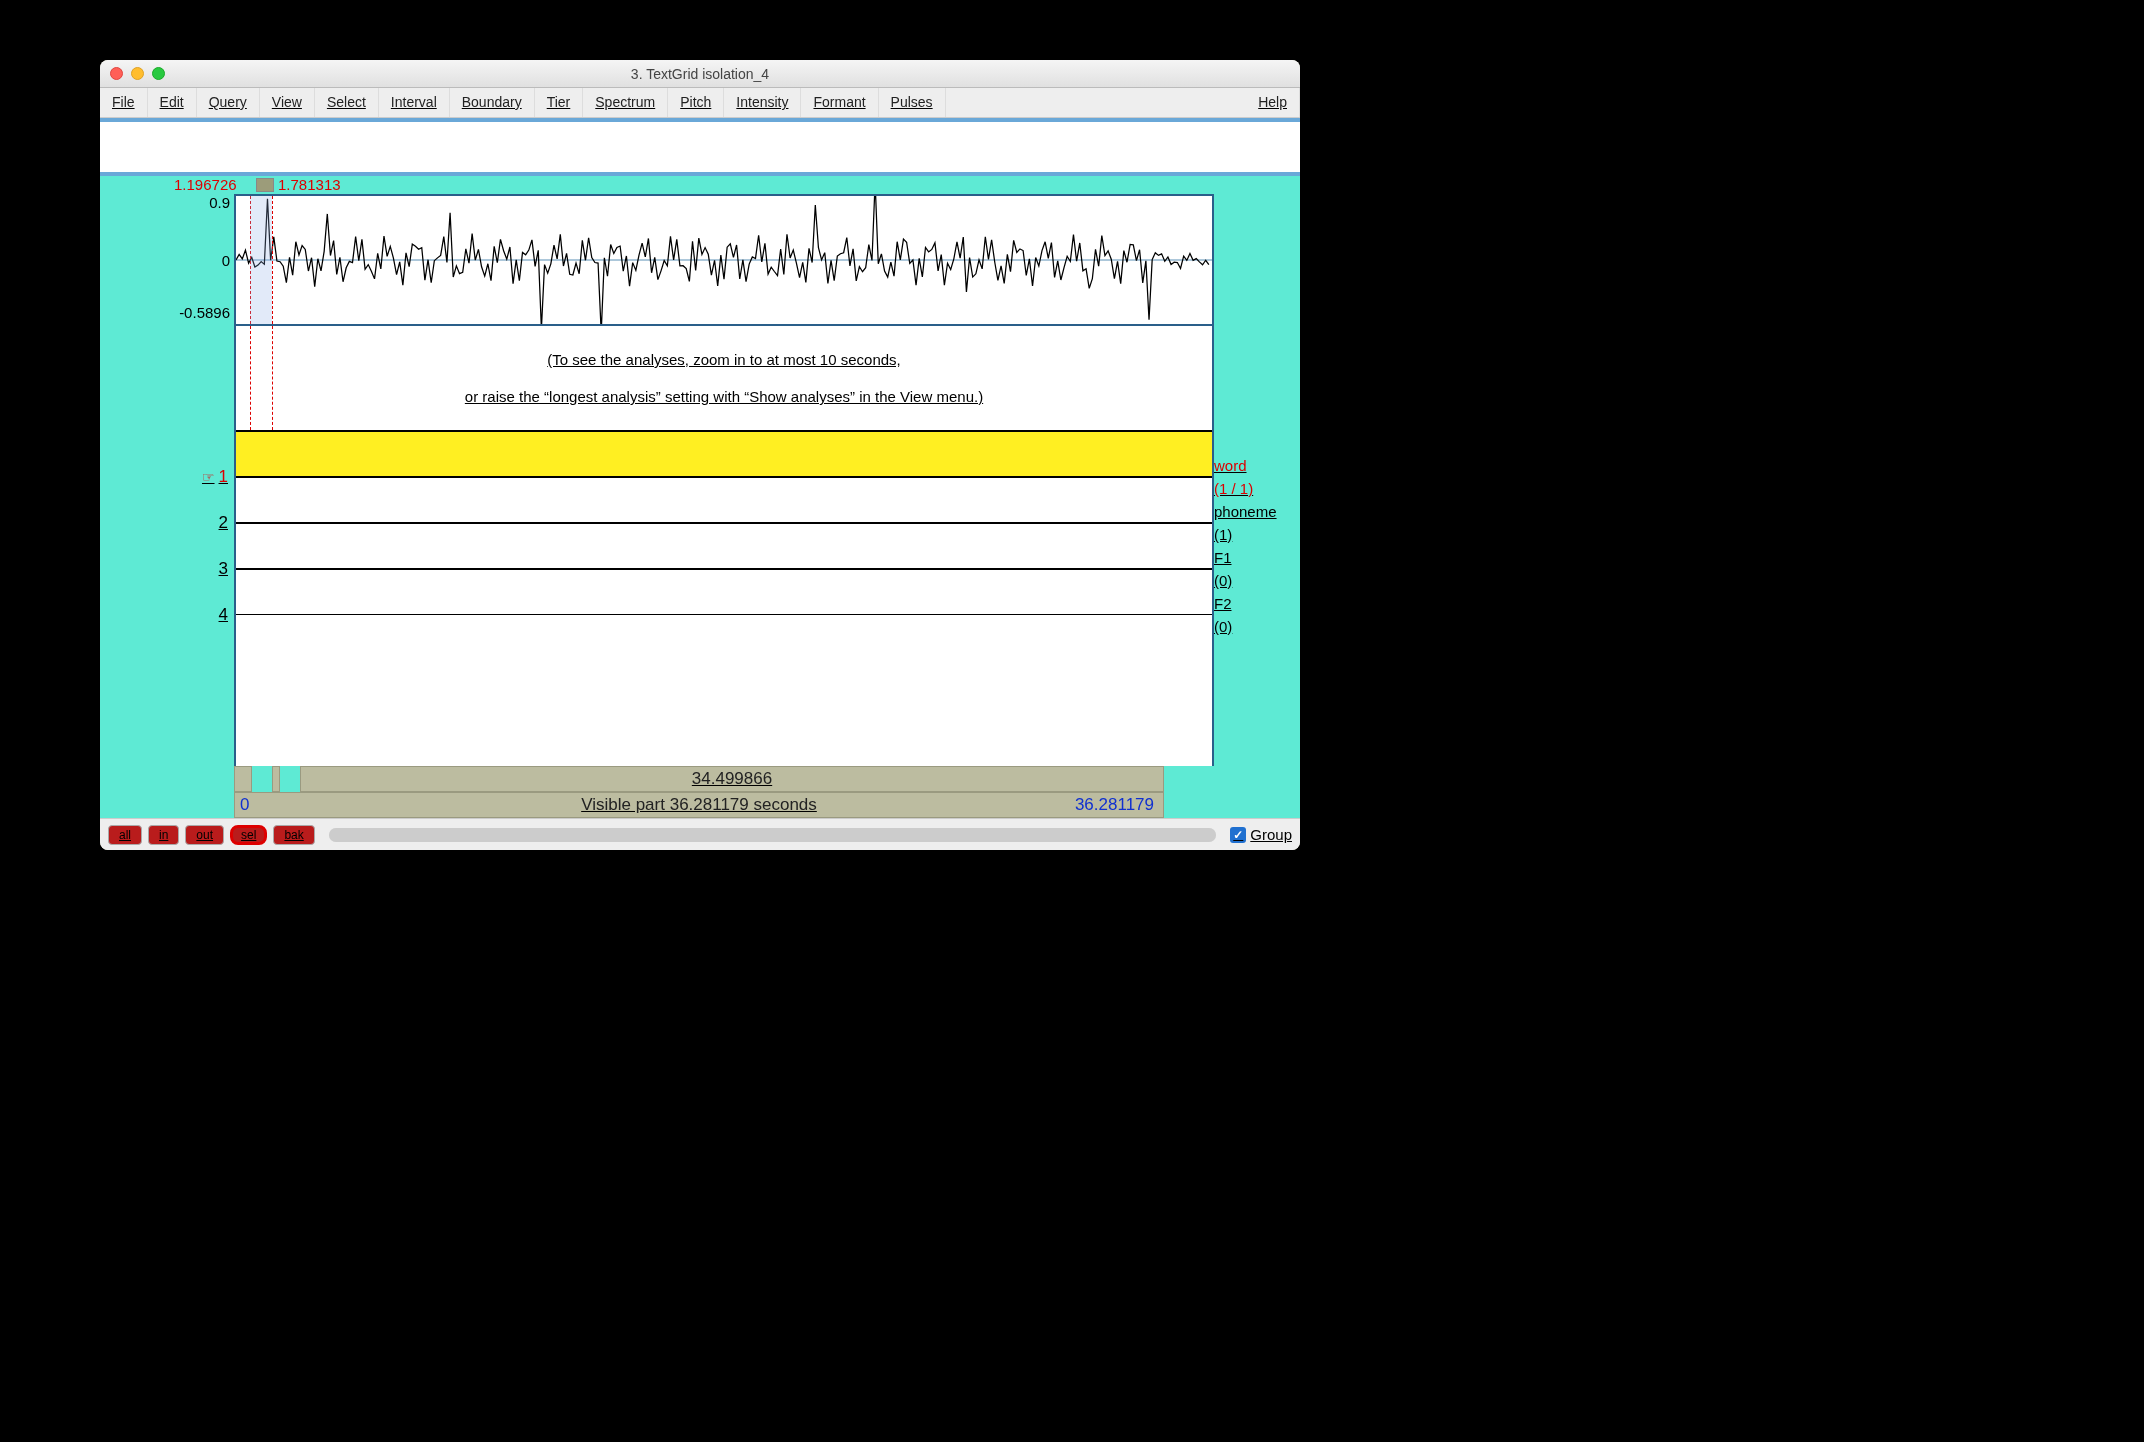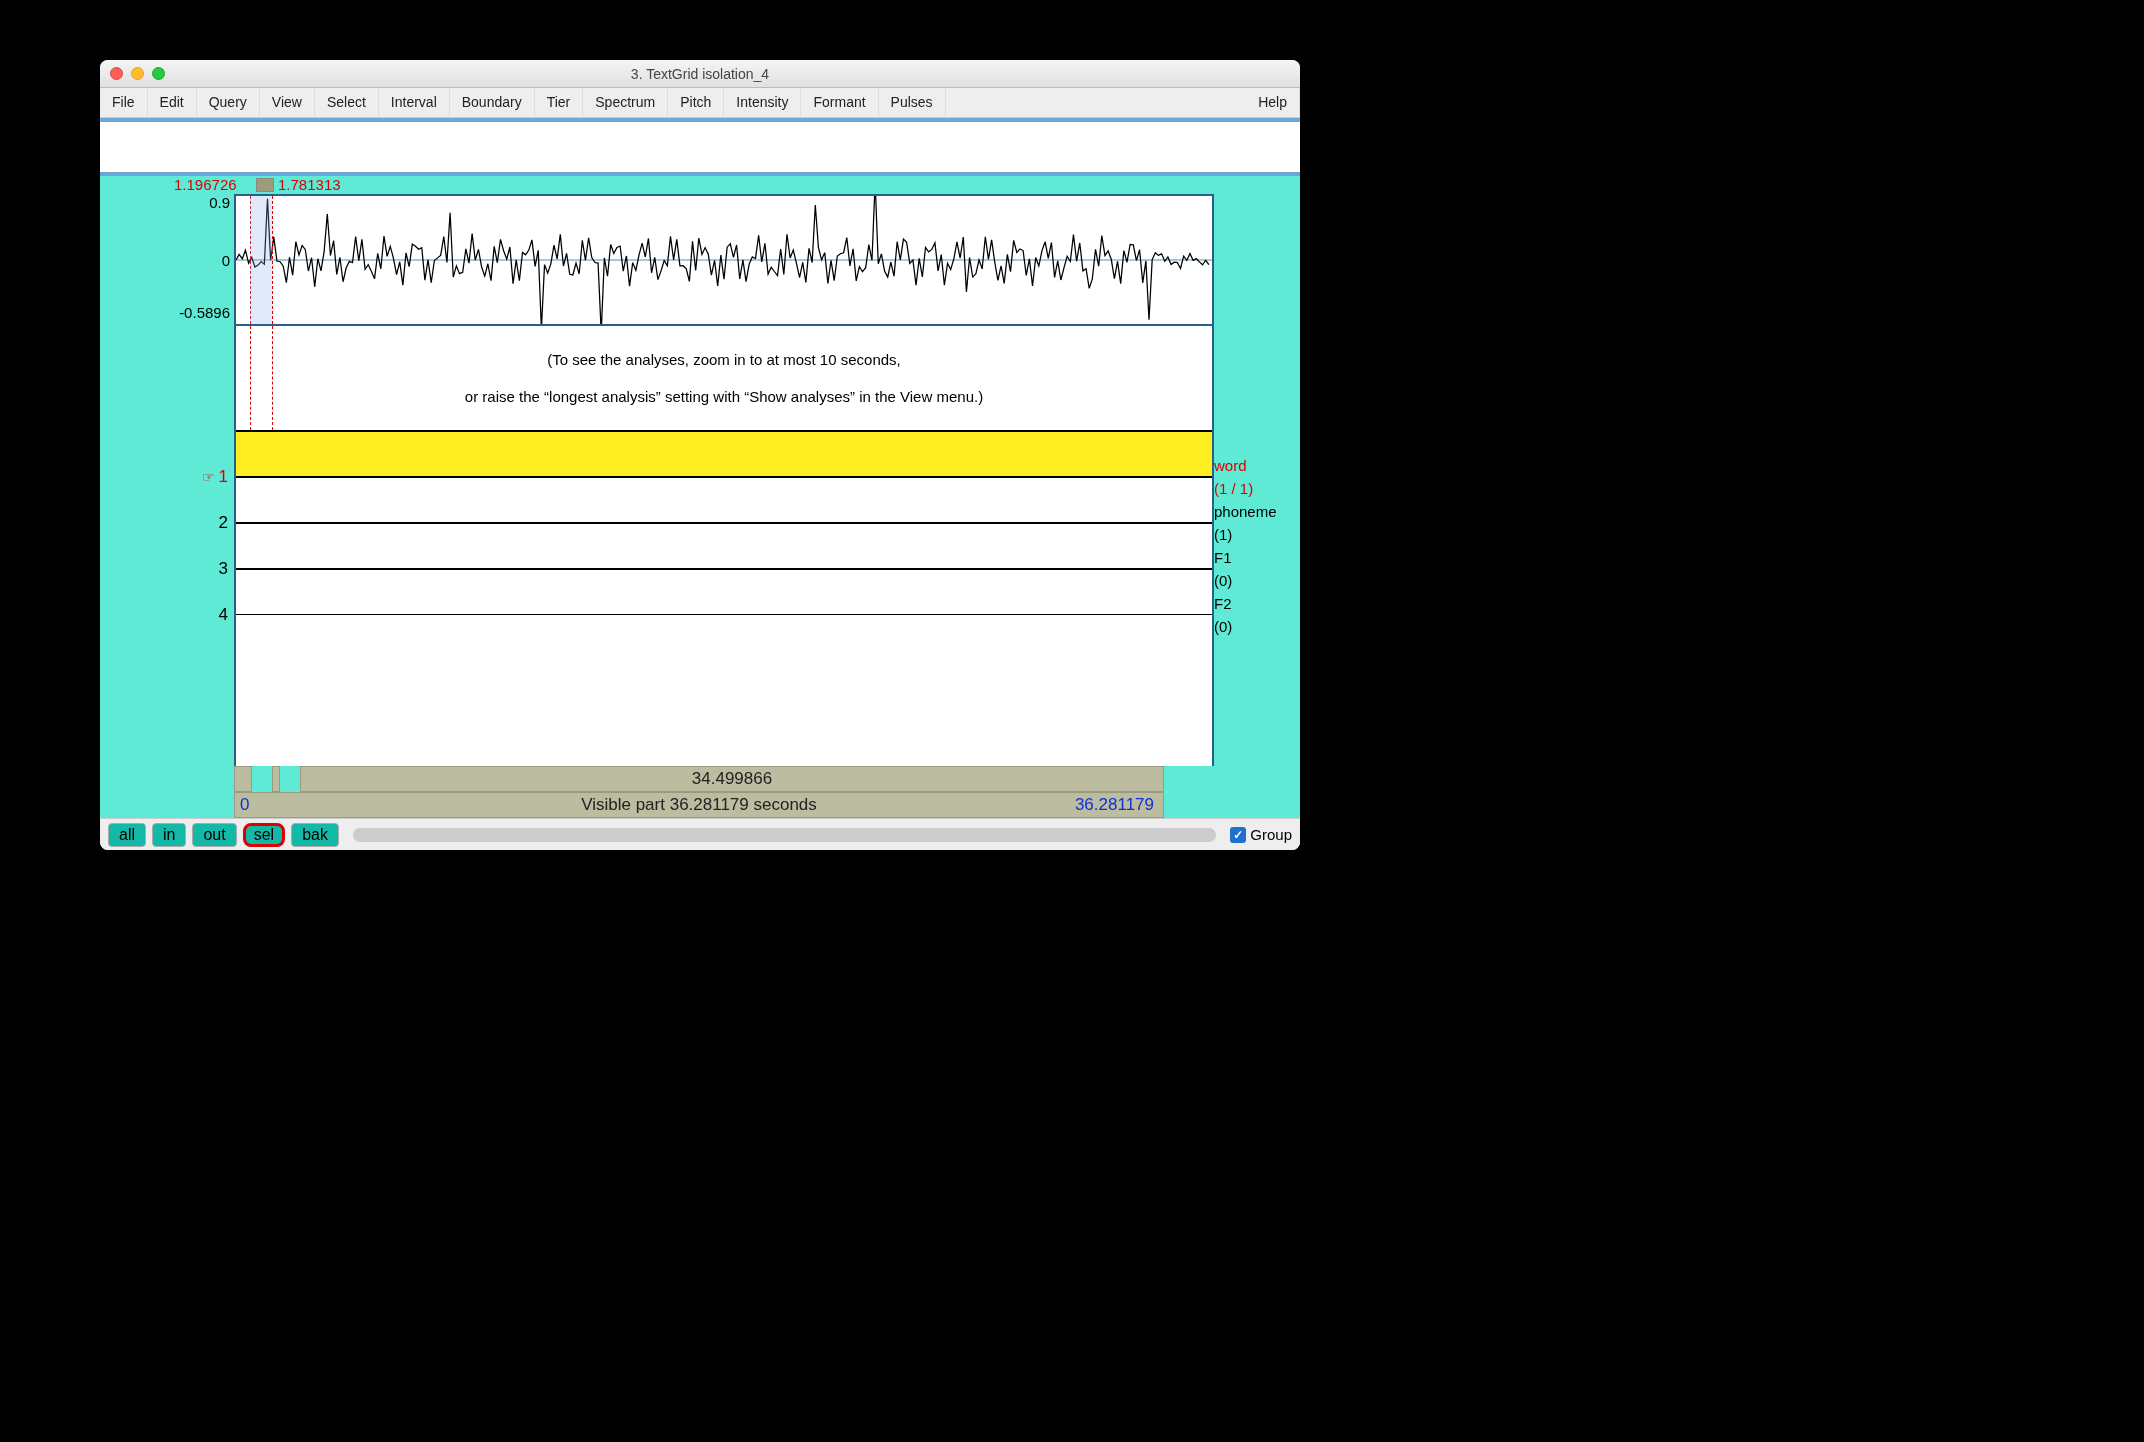--- a/index.html
+++ b/index.html
@@ -21,6 +21,7 @@
     display: flex;
     flex-direction: column;
     position: relative;
+    text-decoration: underline;
   }
   .titlebar {
     height: 28px;

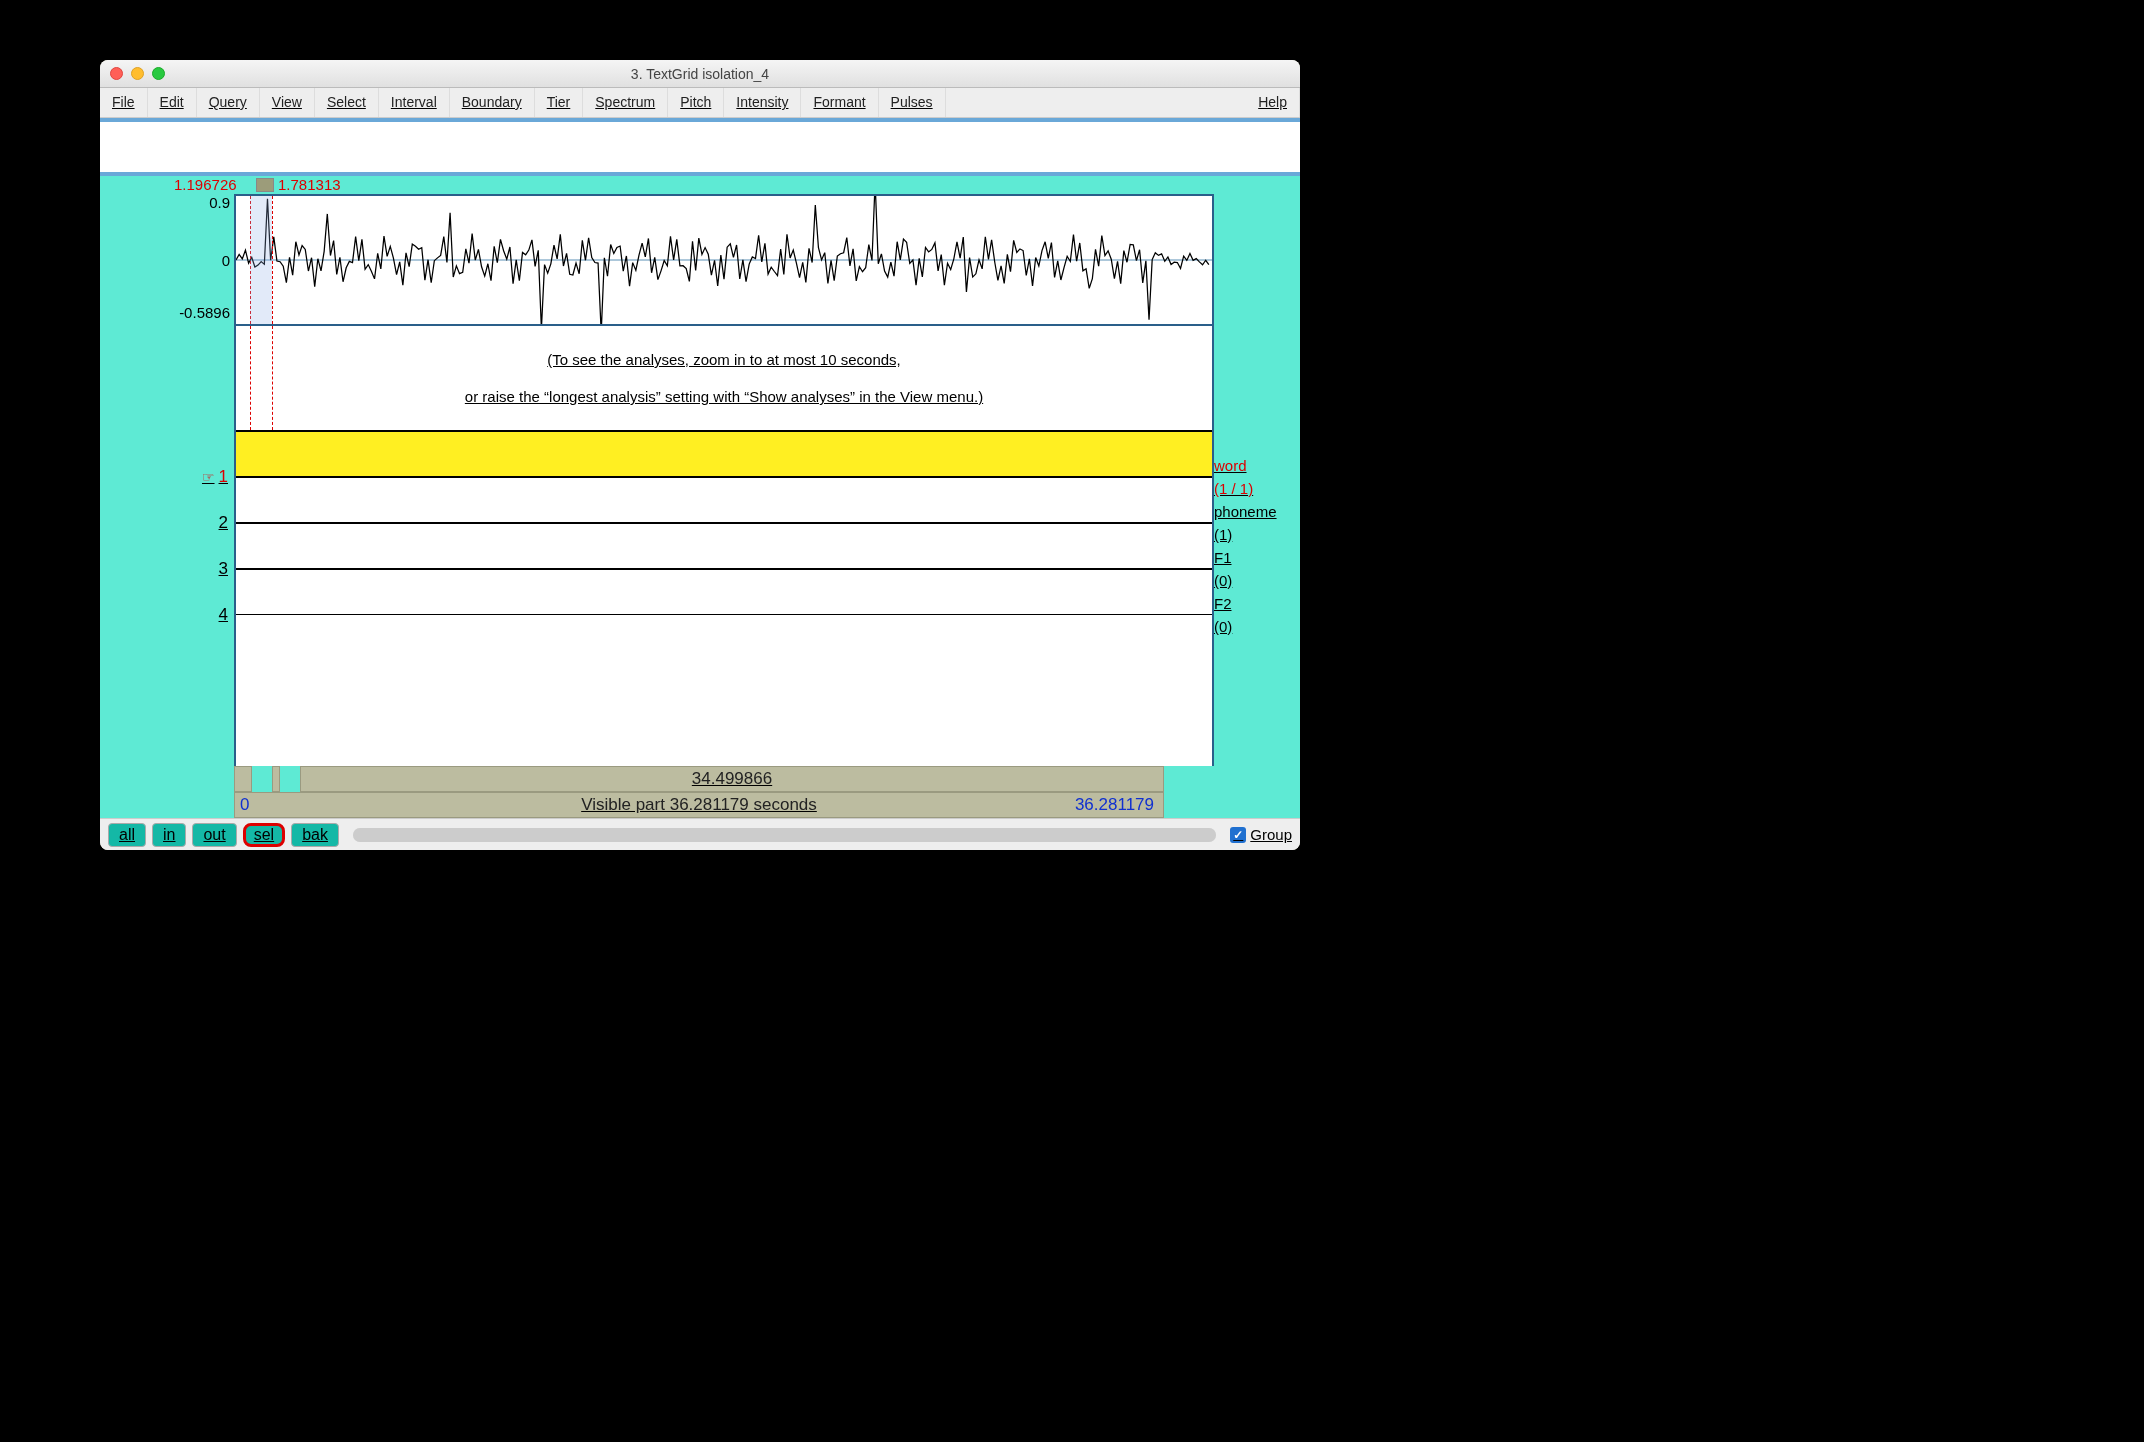--- a/index.html
+++ b/index.html
@@ -187,11 +187,11 @@
     gap:6px;
   }
   .zbtn {
-    background:#14b8a6;
+    background:#b91c1c;
     border:1px solid #aaa;
     border-radius:4px;
     padding:2px 10px;
-    font-size:16px;
+    font-size:12px;
   }
   .zbtn.highlight {
     border:3px solid #d00;

